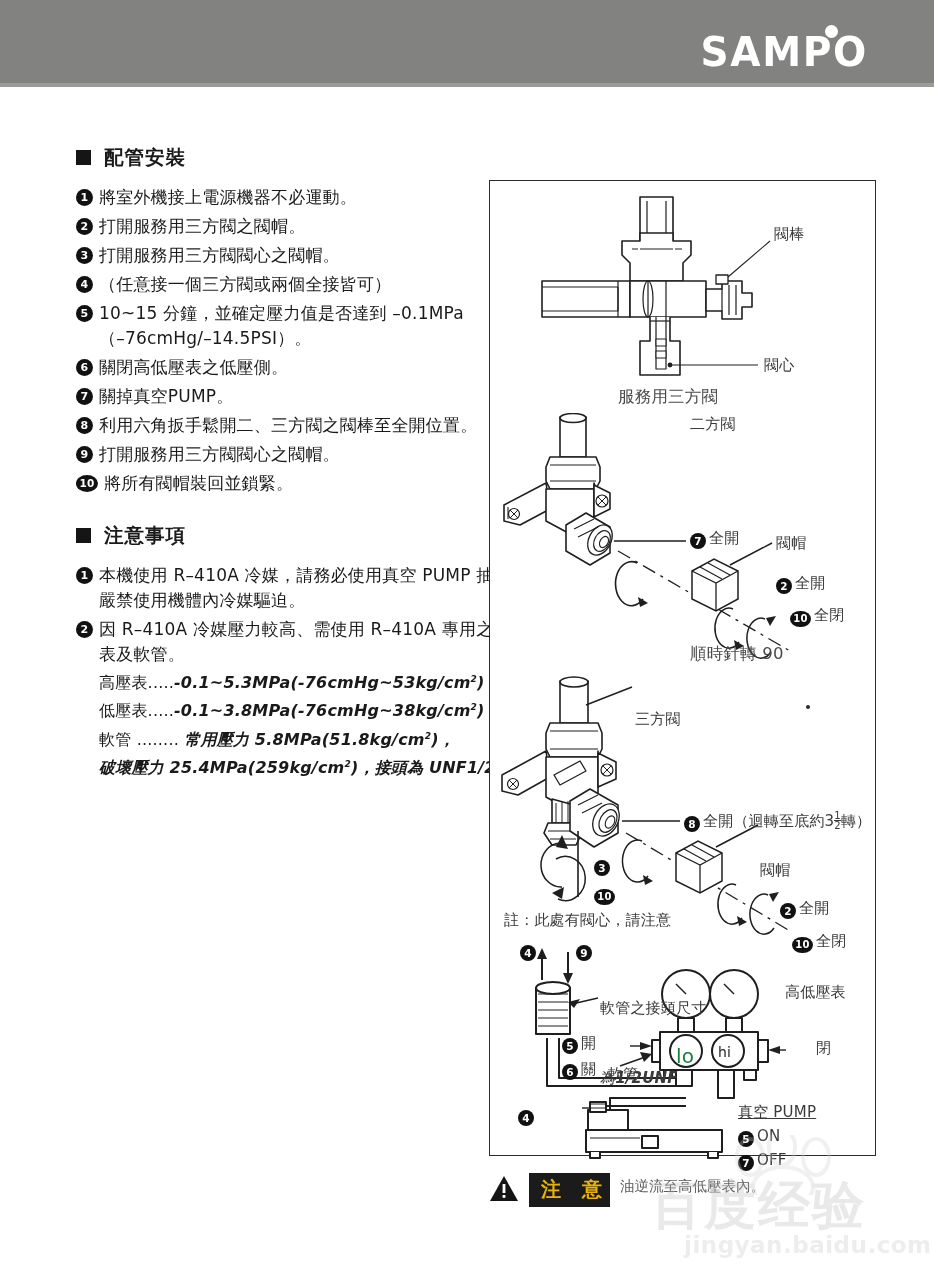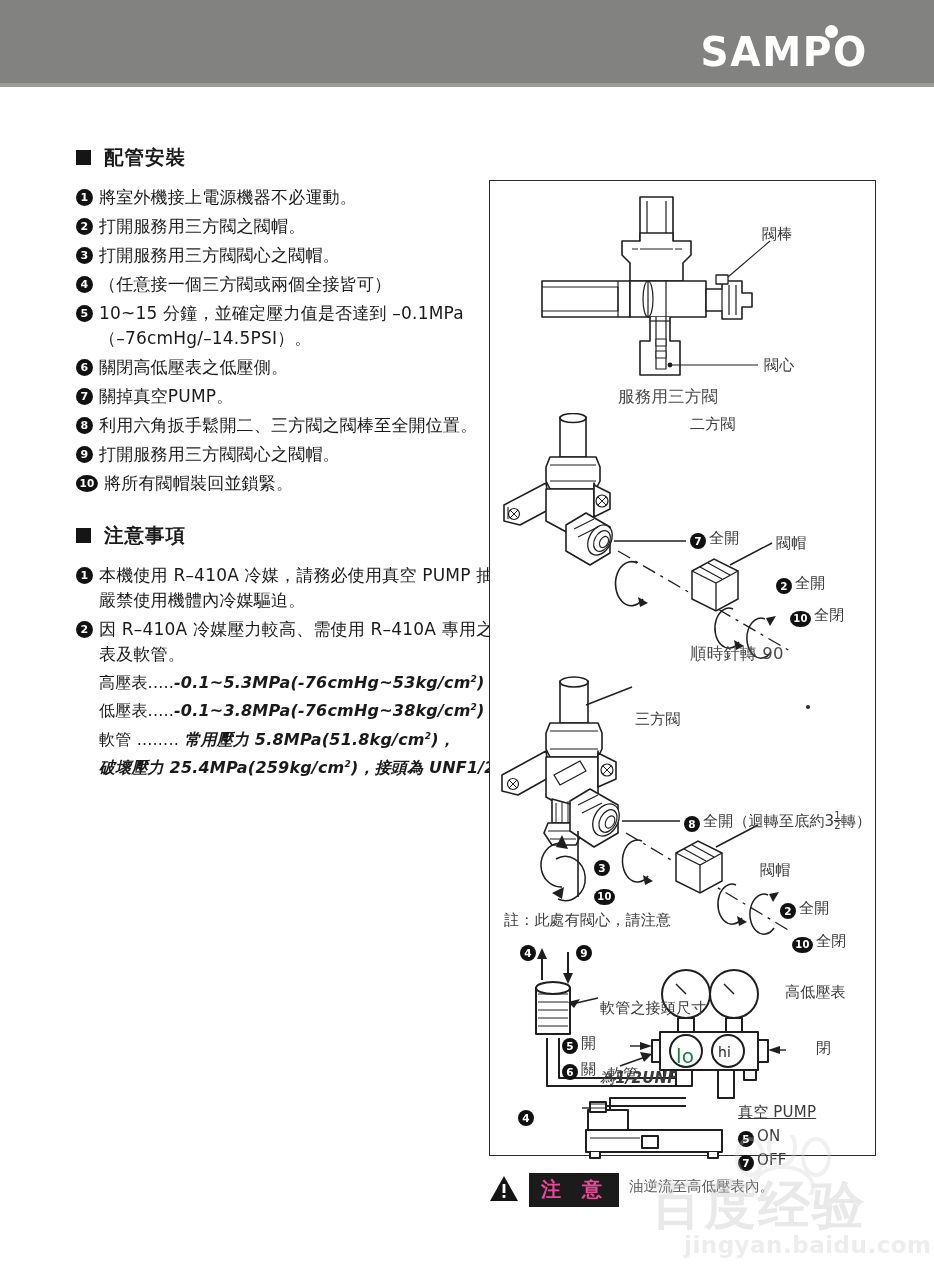--- a/index.html
+++ b/index.html
@@ -303,7 +303,7 @@
       </g>
     </svg>
 
-    <div class="lbl" style="left:272px;top:44px;">閥棒</div>
+    <div class="lbl" style="left:284px;top:44px;">閥棒</div>
     <div class="lbl" style="left:274px;top:175px;">閥心</div>
     <div class="lbl cap" style="left:128px;top:205px;">服務用三方閥</div>
 

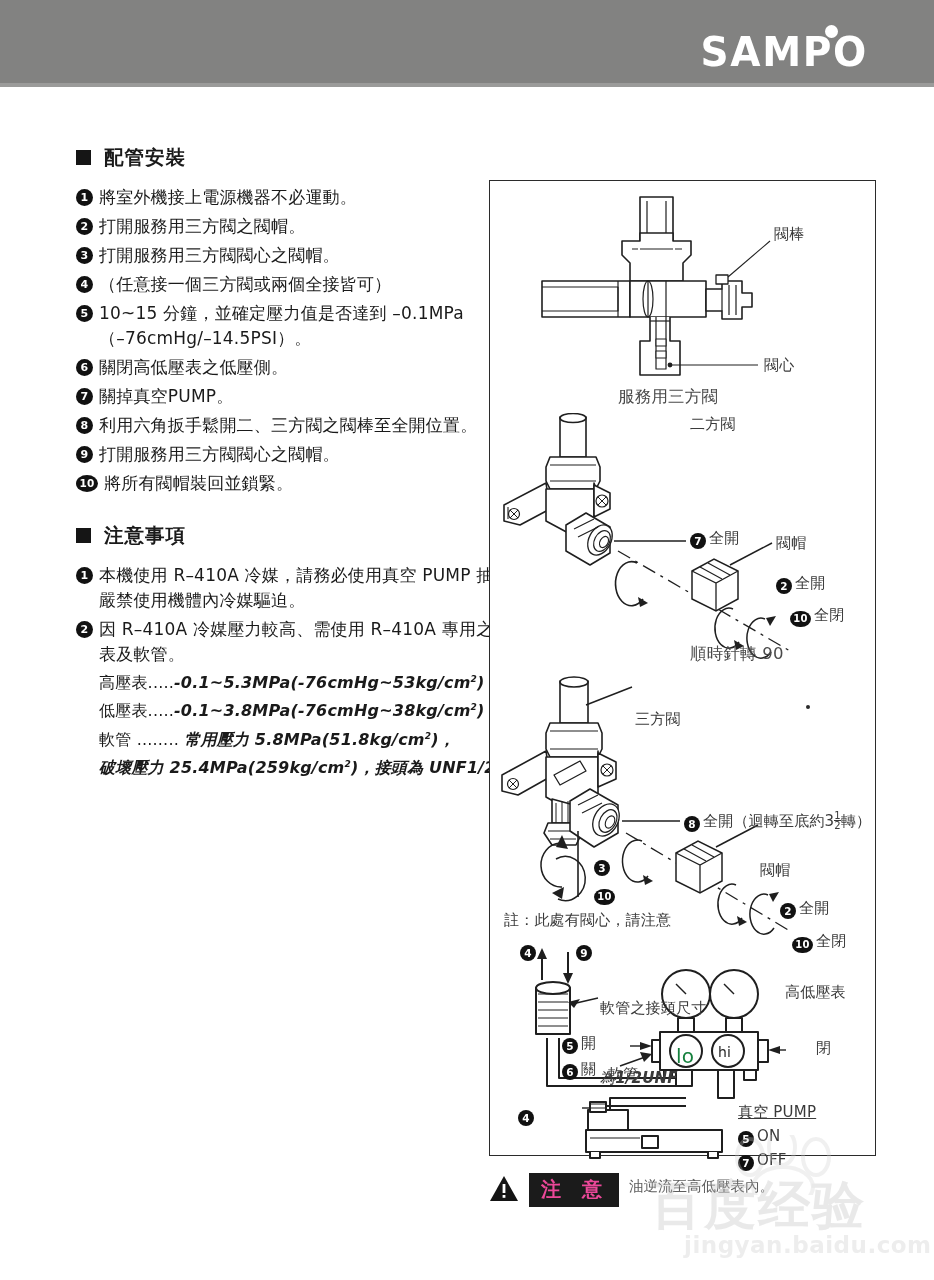--- a/index.html
+++ b/index.html
@@ -110,9 +110,9 @@
   }
   .warn-tri{position:relative;width:30px;height:27px;flex:0 0 auto;margin-top:2px;}
   .caution-chip{
-    background:#1b1b1b;color:#ec4899;
+    background:#1b1b1b;color:#eab308;
     font-size:20px;font-weight:bold;letter-spacing:7px;
-    padding:3px 10px 4px 12px;
+    padding:3px 1px 4px 12px;
     flex:0 0 auto;
   }
   .caution-text{

